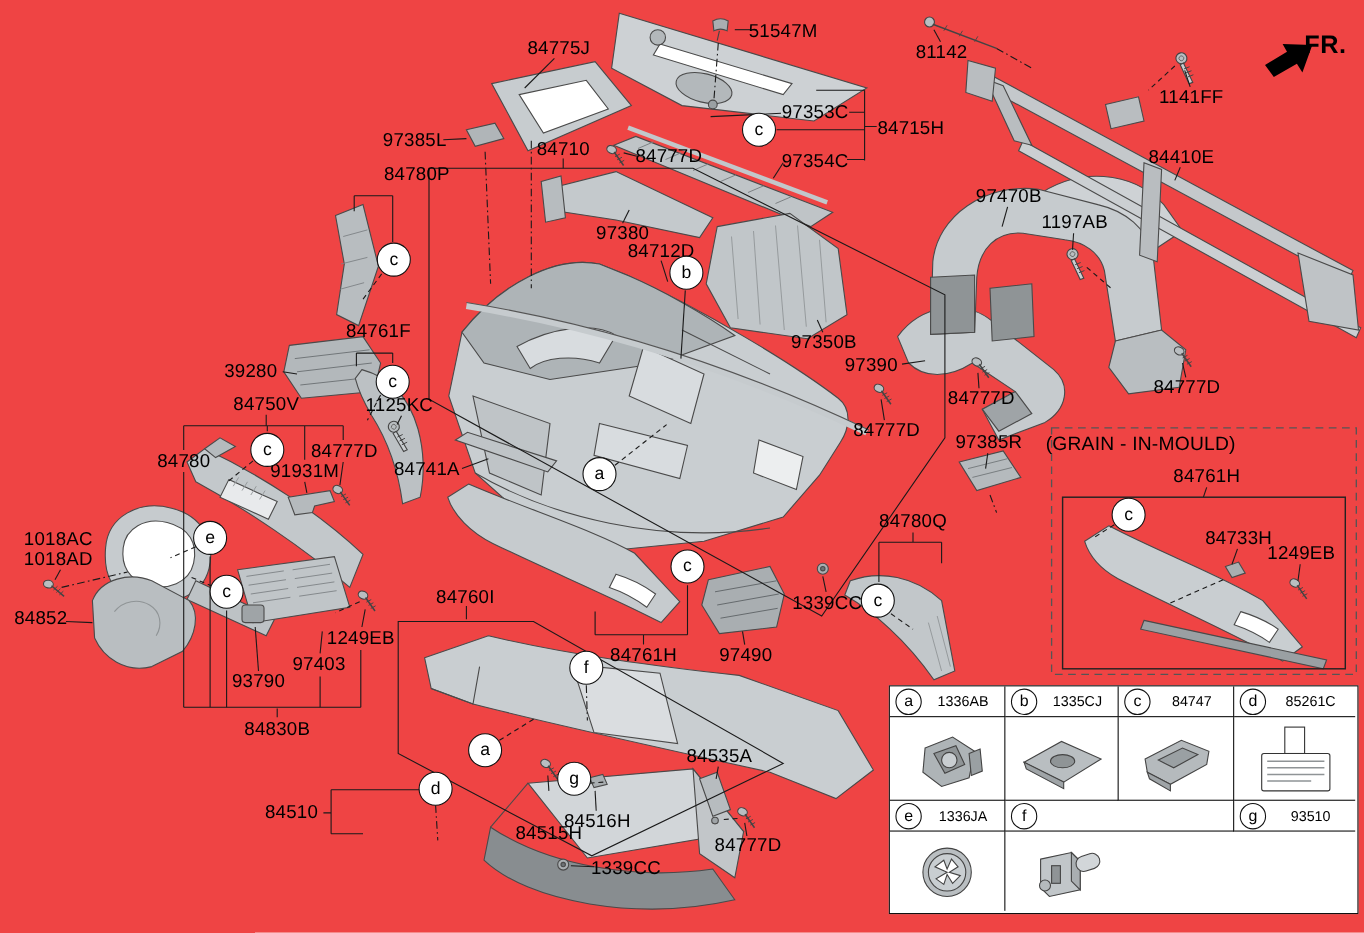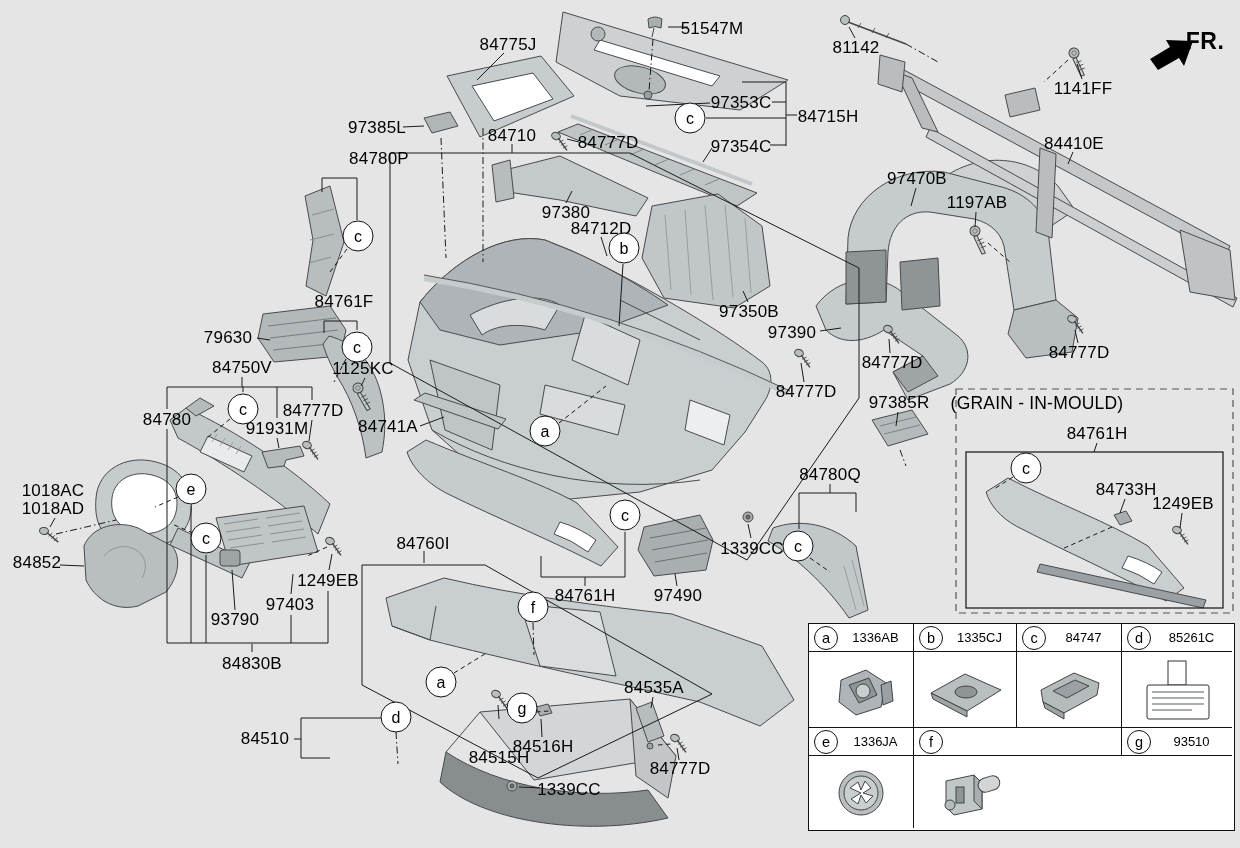--- a/index.html
+++ b/index.html
@@ -3,7 +3,7 @@
 <meta charset="utf-8">
 <style>
   html,body{margin:0;padding:0;background:#fff;}
-  #stage{position:relative;width:1240px;height:848px;background:#e5e5e5;overflow:hidden;
+  #stage{position:relative;width:1240px;height:848px;background:#ef4444;overflow:hidden;
          font-family:"Liberation Sans",sans-serif;}
   #diagram-svg{position:absolute;left:0;top:0;}
   .plabel{position:absolute;transform:translate(-50%,-50%);font-size:17px;color:#000;

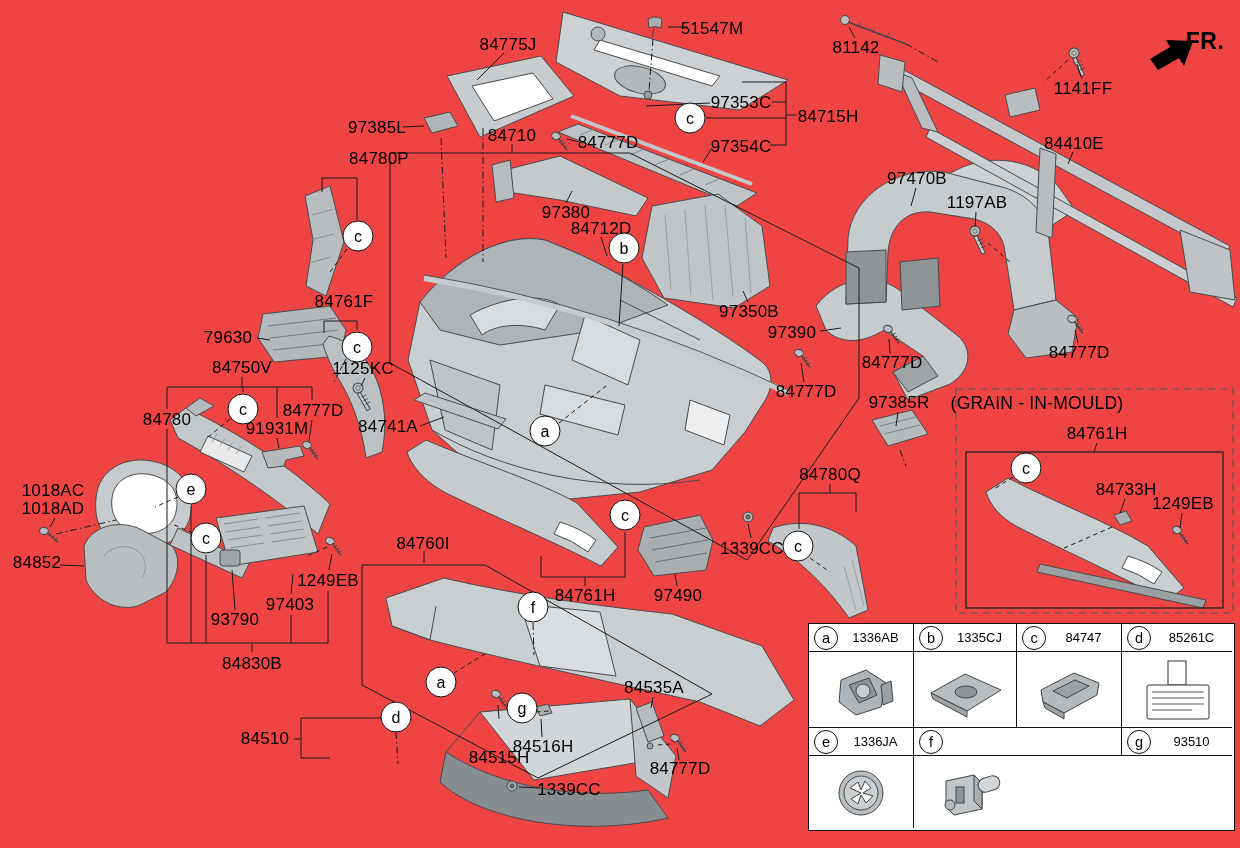--- a/index.html
+++ b/index.html
@@ -305,7 +305,7 @@
       <div class="plabel" style="left: 830px; top: 474px;">84780Q</div>
       <div class="plabel" style="left: 752px; top: 548px;">1339CC</div>
       <div class="plabel" style="left: 344px; top: 301px;">84761F</div>
-      <div class="plabel" style="left: 228px; top: 337px;">79630</div>
+      <div class="plabel" style="left: 228px; top: 337px;">39280</div>
       <div class="plabel" style="left: 363px; top: 368px;">1125KC</div>
       <div class="plabel" style="left: 242px; top: 367px;">84750V</div>
       <div class="plabel" style="left: 167px; top: 419px; text-align: center;">84780</div>

